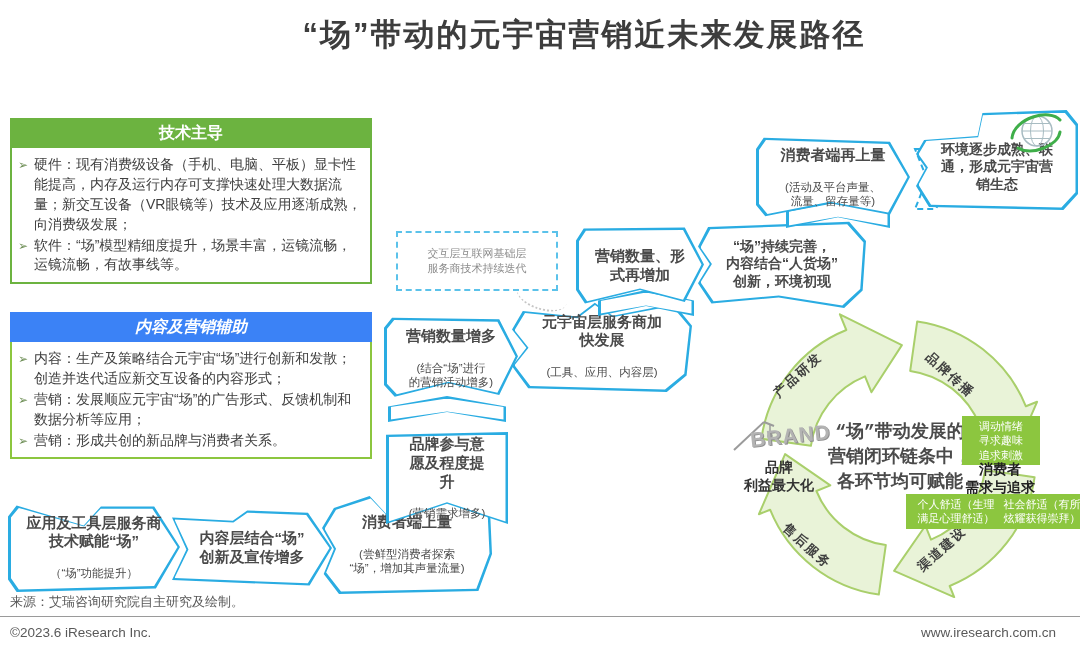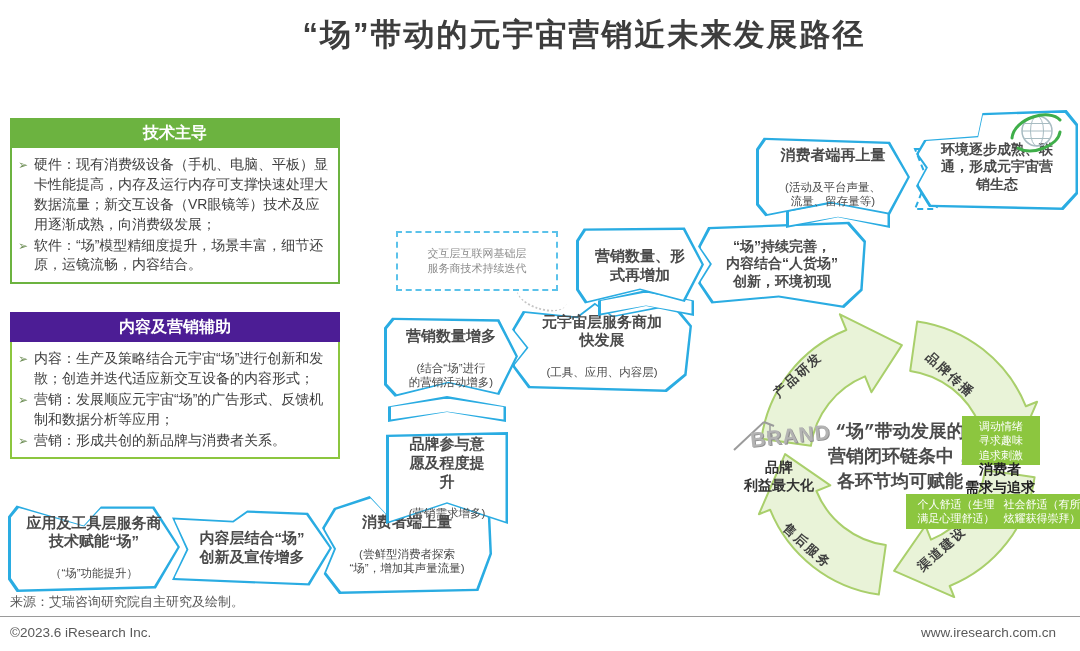--- a/index.html
+++ b/index.html
@@ -10,7 +10,7 @@
   #title{position:absolute;left:0;top:14px;width:1080px;text-align:center;
          font-size:31px;font-weight:800;color:#3d3d3d;letter-spacing:2px;padding-left:44px;}
   
-  .panel{position:absolute;width:330px;}
+  .panel{position:absolute;width:362px;}
   .panel .hd{height:30px;line-height:30px;text-align:center;color:#fff;font-weight:bold;font-size:16px;}
   .panel .bd{background:#fff;padding:7px 8px 6px 6px;font-size:14px;line-height:1.42;color:#404040;}
   .panel .item{display:flex;margin-bottom:1px;}

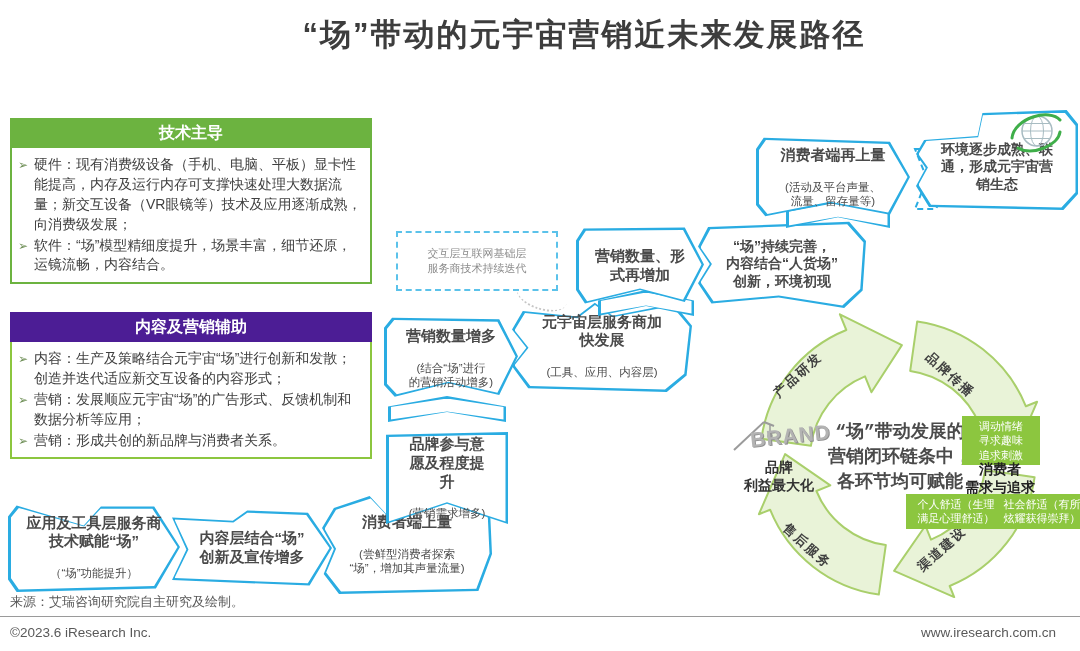--- a/index.html
+++ b/index.html
@@ -75,7 +75,7 @@
       </div>
       <div class="item">
         <span class="marker">➢</span>
-        <span>软件：“场”模型精细度提升，场景丰富，细节还原，运镜流畅，内容结合。</span>
+        <span>软件：“场”模型精细度提升，场景丰富，运镜流畅，运镜流畅，有故事线等。</span>
       </div>
     </div>
   </div>

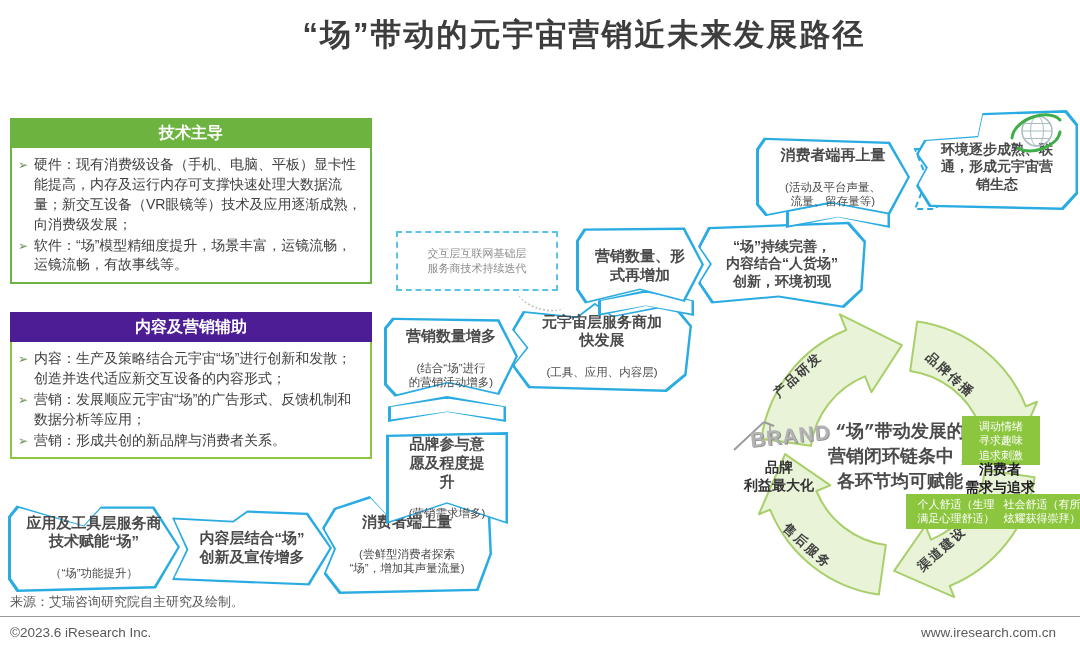--- a/index.html
+++ b/index.html
@@ -17,7 +17,7 @@
   .panel .marker{flex:0 0 16px;color:#6f8f57;font-size:12px;padding-top:2px;}
   #panel-tech .hd{background:#6cb340;}
   #panel-tech .bd{border:2px solid #6cb340;border-top:none;}
-  #panel-content .hd{background:#4c1d95;}
+  #panel-content .hd{background:#3b82f6;font-style:italic;}
   #panel-content .bd{border:2px solid #8cc63f;border-top:none;}
   
   .banner{position:absolute;}

